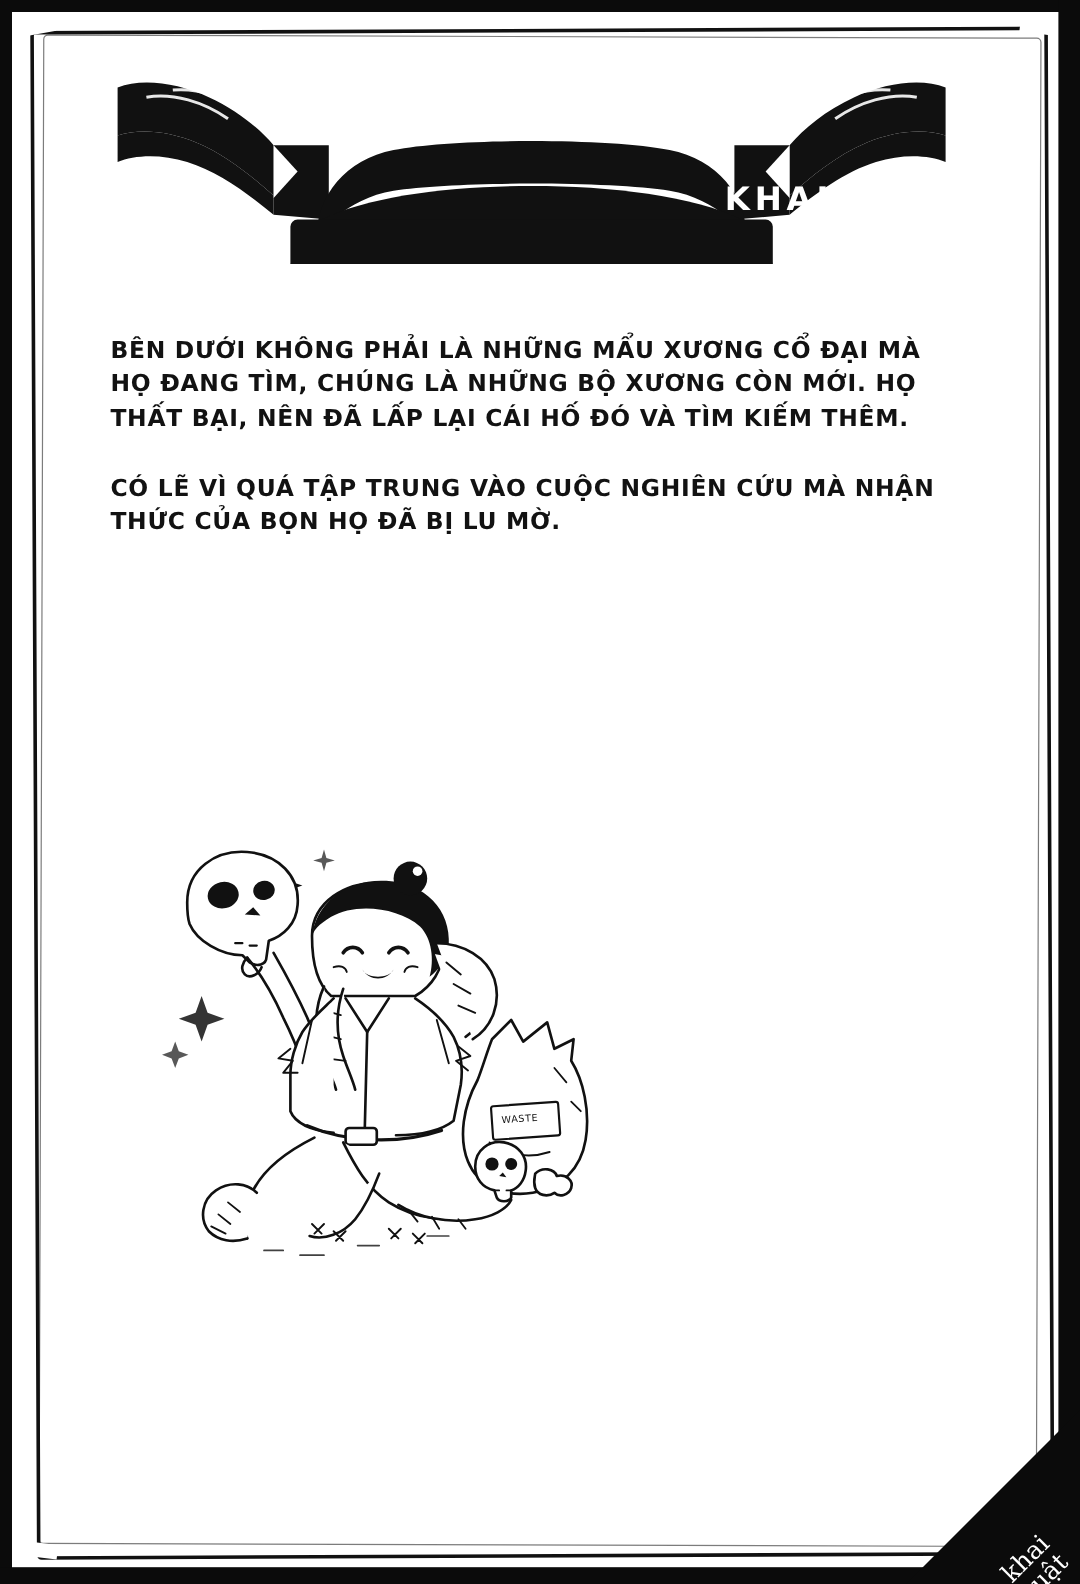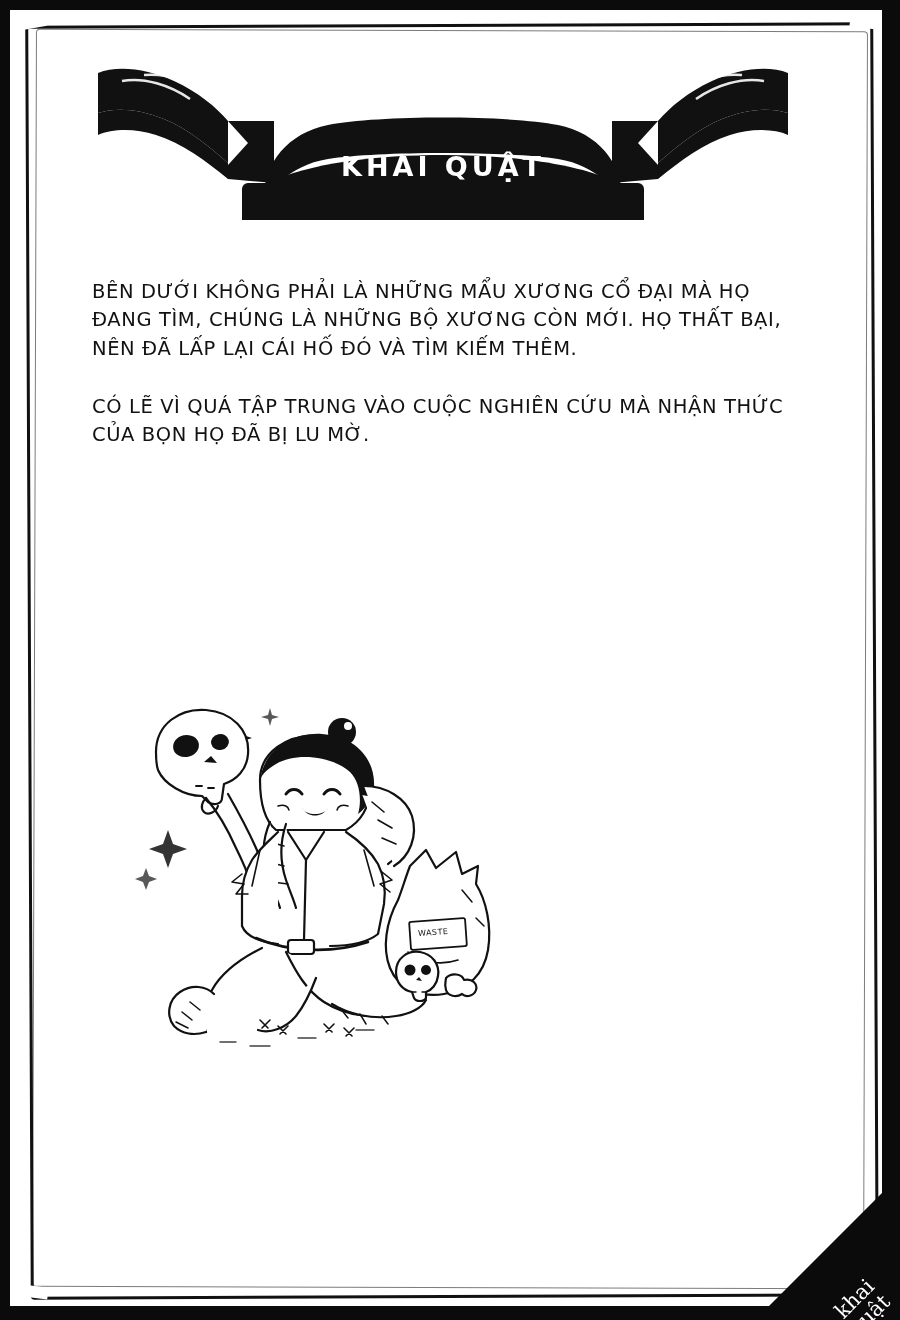--- a/index.html
+++ b/index.html
@@ -68,7 +68,7 @@
     left: 0;
     top: 96px;
     width: 730px;
-    text-align: center;
+    text-align: right;
     color: #ffffff;
     font-family: "DejaVu Sans", sans-serif;
     font-size: 27px;

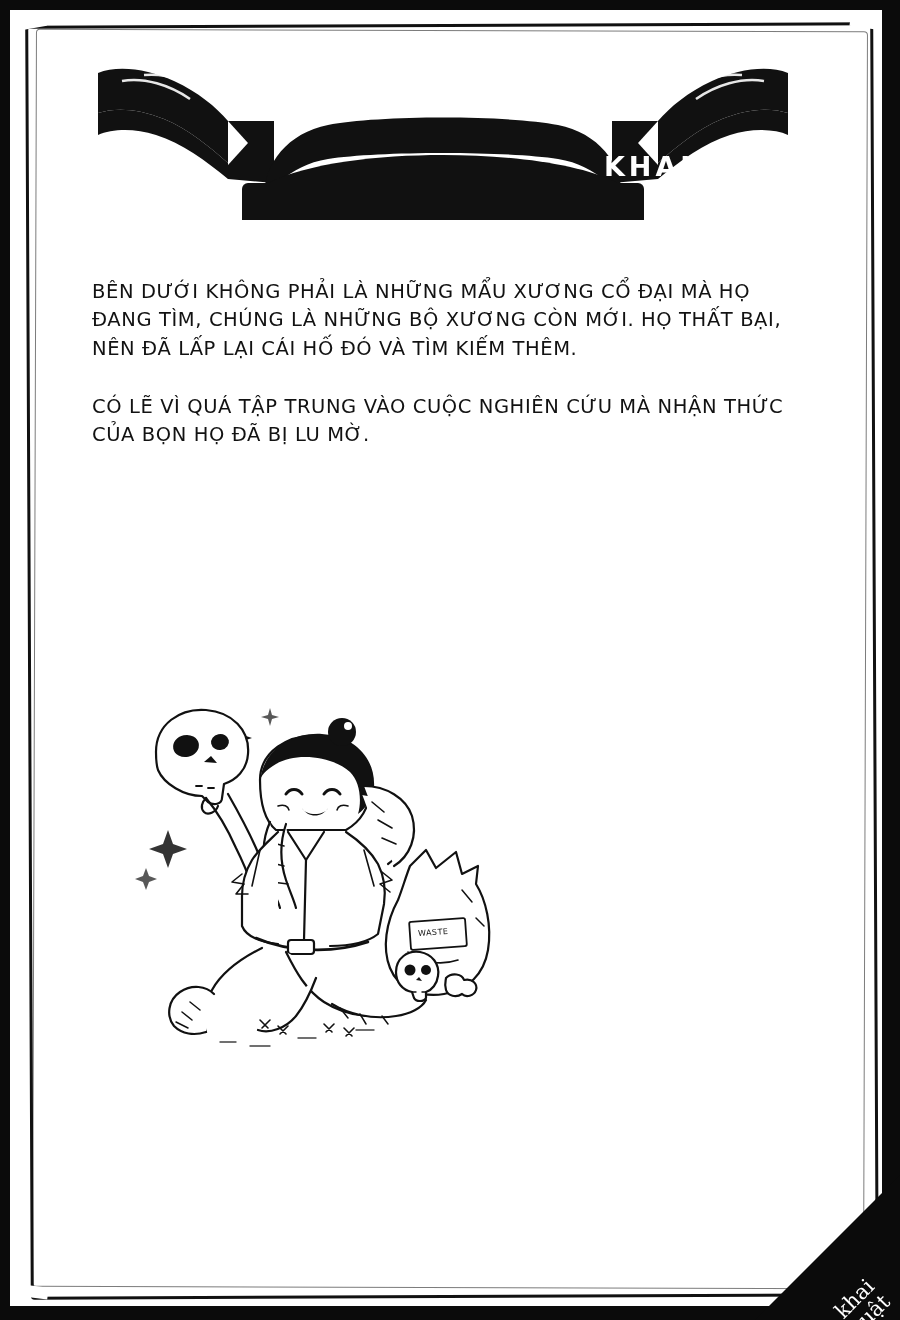--- a/index.html
+++ b/index.html
@@ -92,7 +92,7 @@
     color: #121212;
     margin: 0 0 30px 0;
     text-transform: uppercase;
-    font-weight: 400;
+    font-weight: 700;
   }
   .para:last-child { margin-bottom: 4px; }
 

